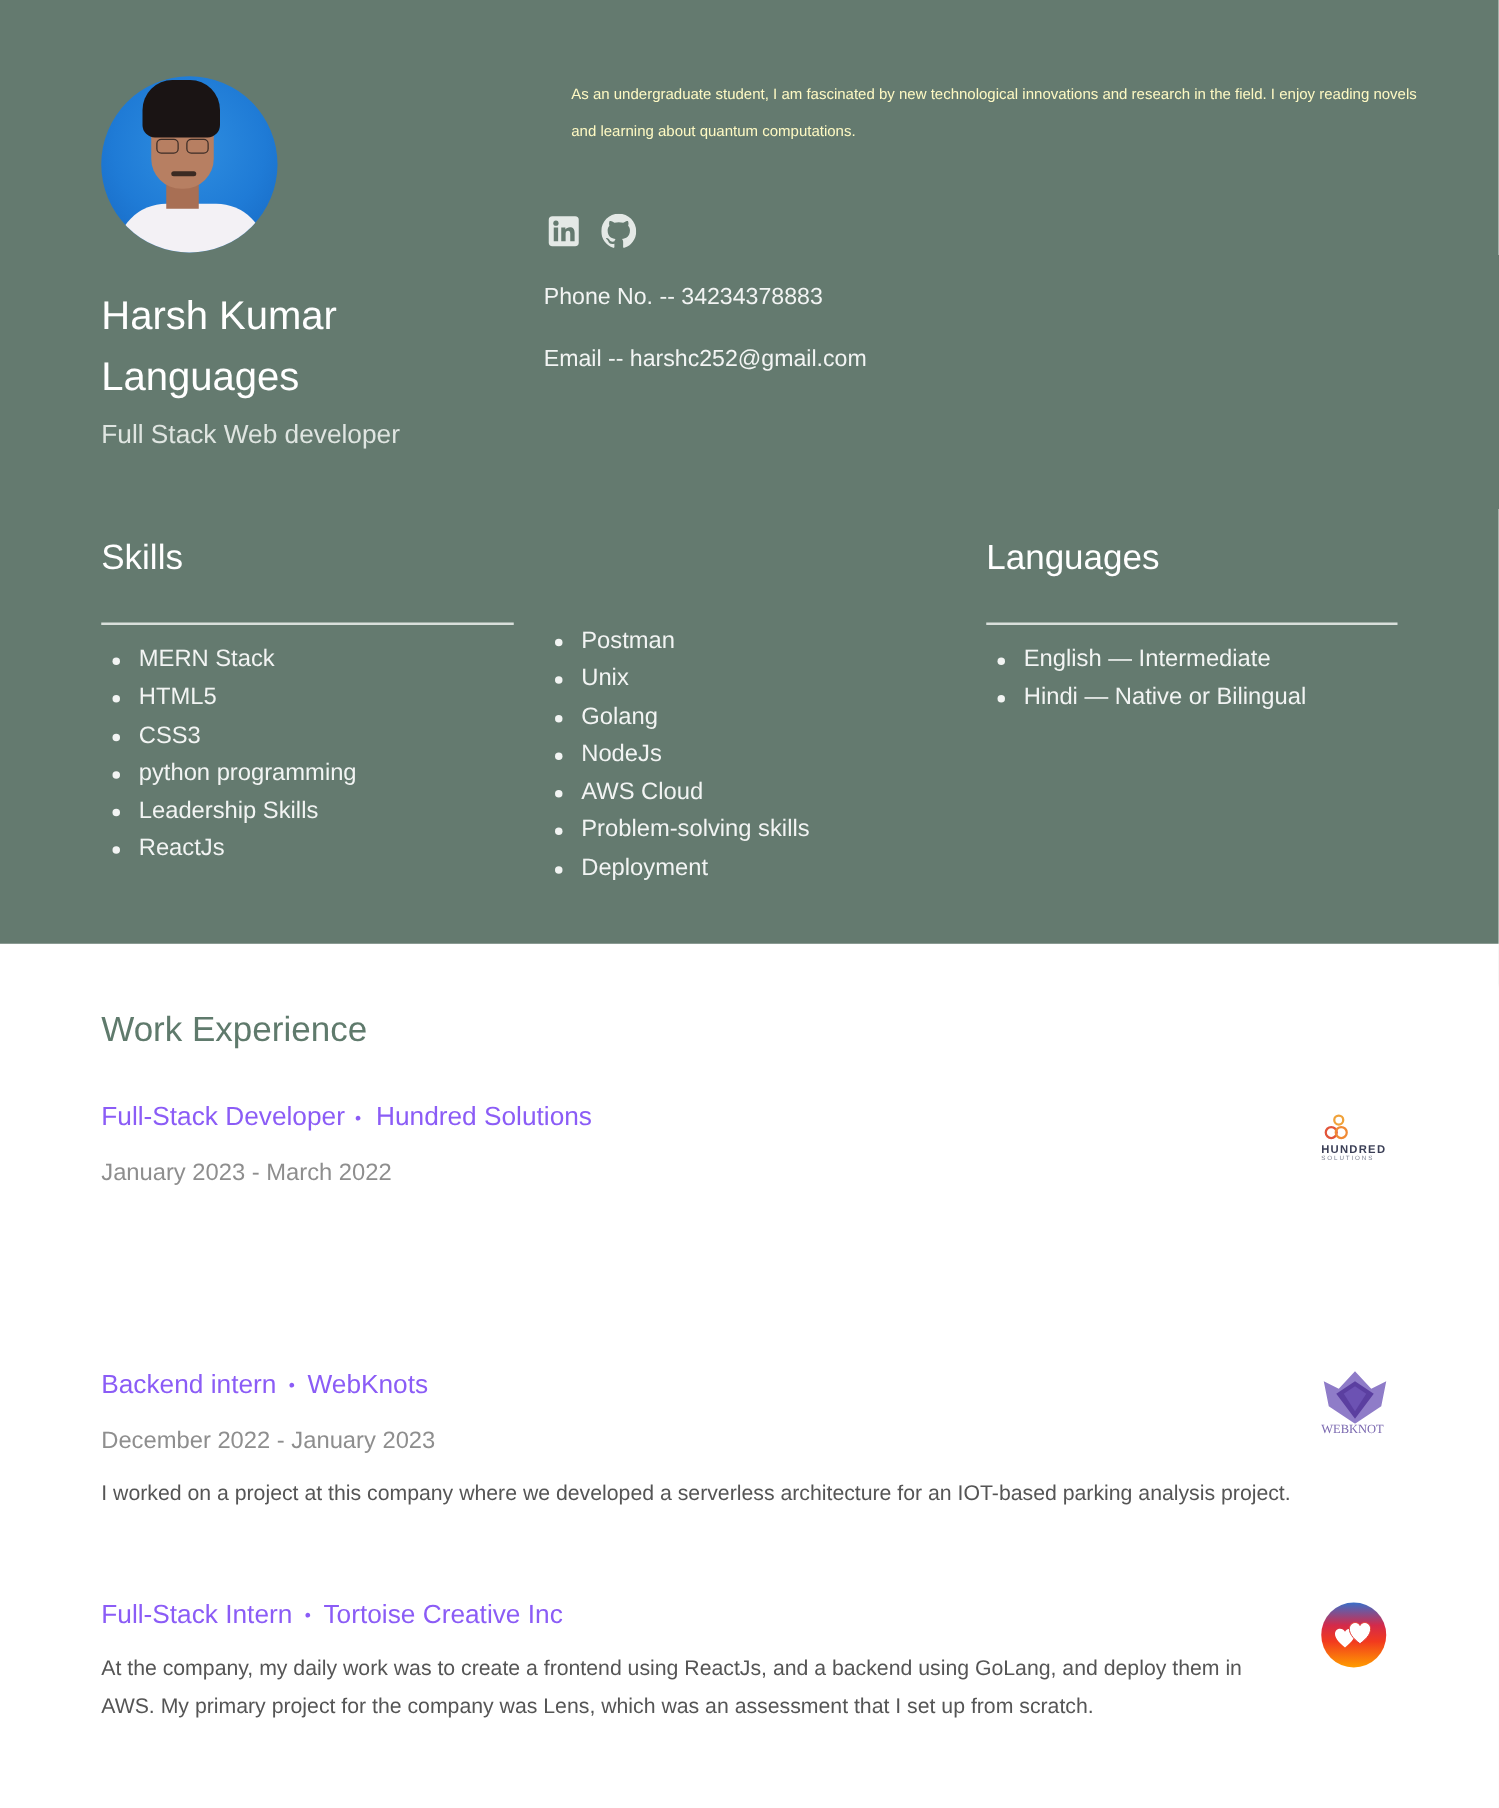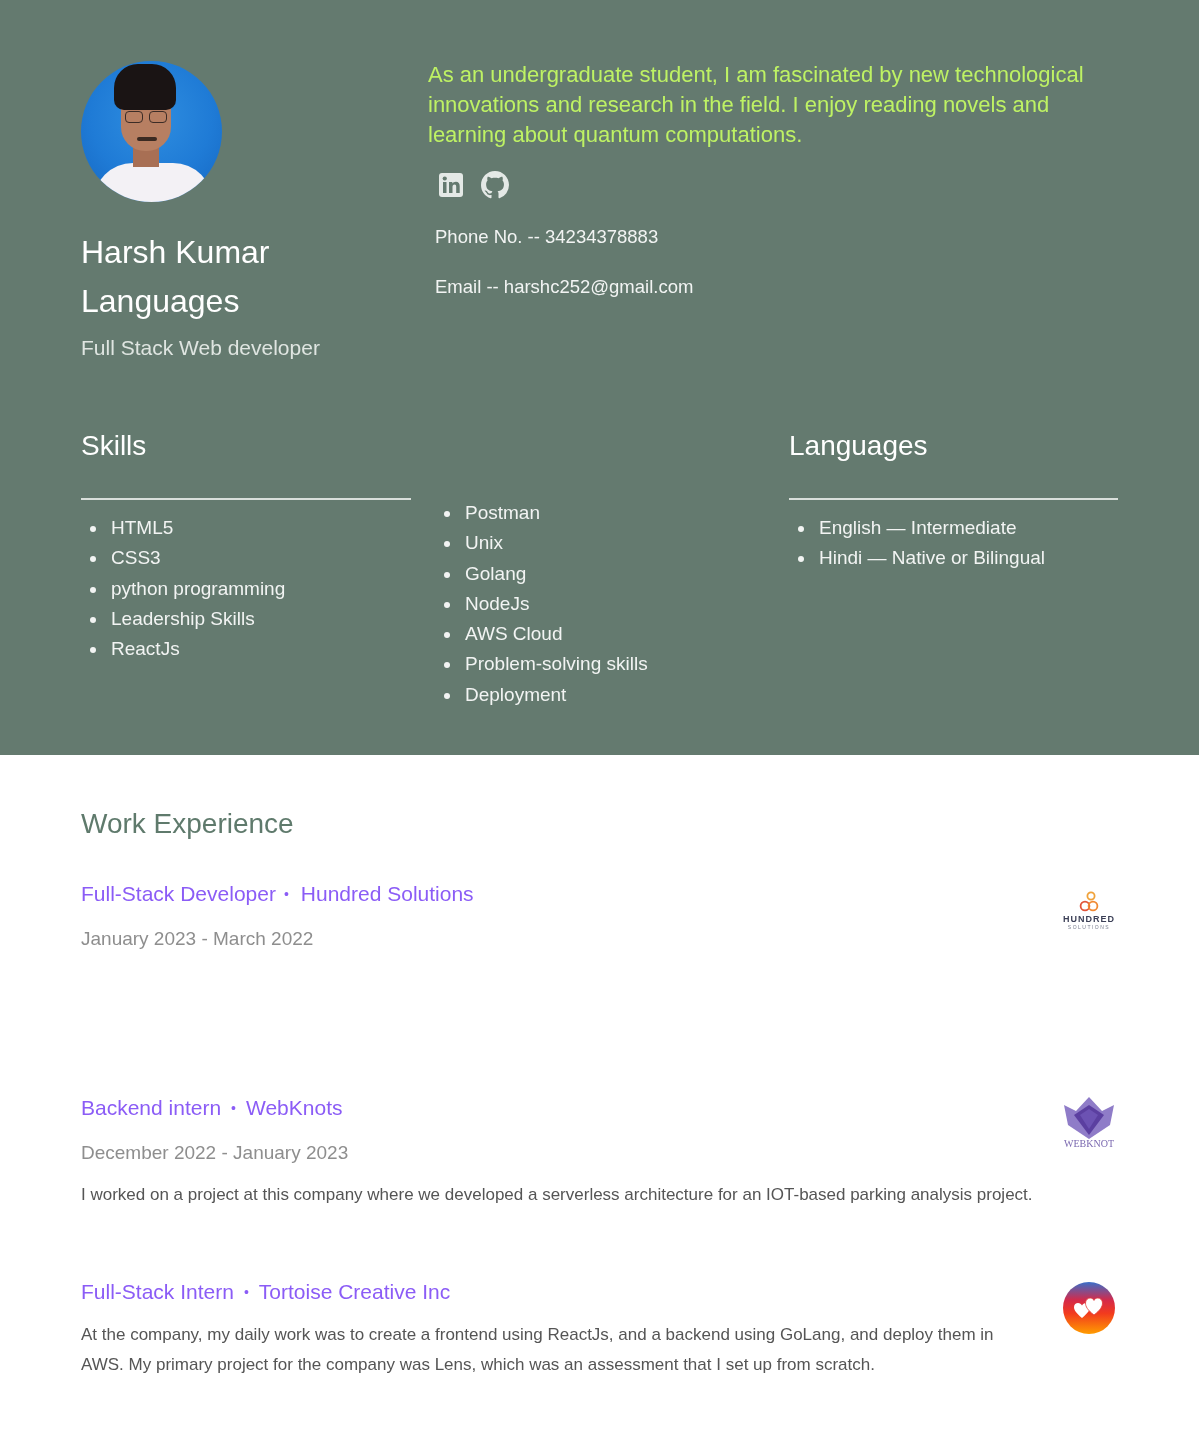--- a/index.html
+++ b/index.html
@@ -22,7 +22,7 @@
   .name { position: absolute; left: 81px; top: 228px; width: 320px; font-size: 32px; line-height: 49px; font-weight: 500; color: #ffffff; }
   .role { position: absolute; left: 81px; top: 336px; font-size: 21px; color: #dfe5e1; }
 
-  .about { position: absolute; left: 428px; top: 60px; width: 680px; font-size: 22px; line-height: 30px; color: #bef264; }
+  .about { position: absolute; left: 457px; top: 60px; width: 680px; font-size: 12px; line-height: 30px; color: #fef9c3; }
   .socials { position: absolute; left: 437px; top: 170px; display: flex; gap: 16px; }
   .socials .ico { width: 28px; height: 30px; display: flex; align-items: center; justify-content: center; cursor: pointer; }
   .phone { position: absolute; left: 435px; top: 226px; font-size: 18.5px; color: #f2f4f3; }

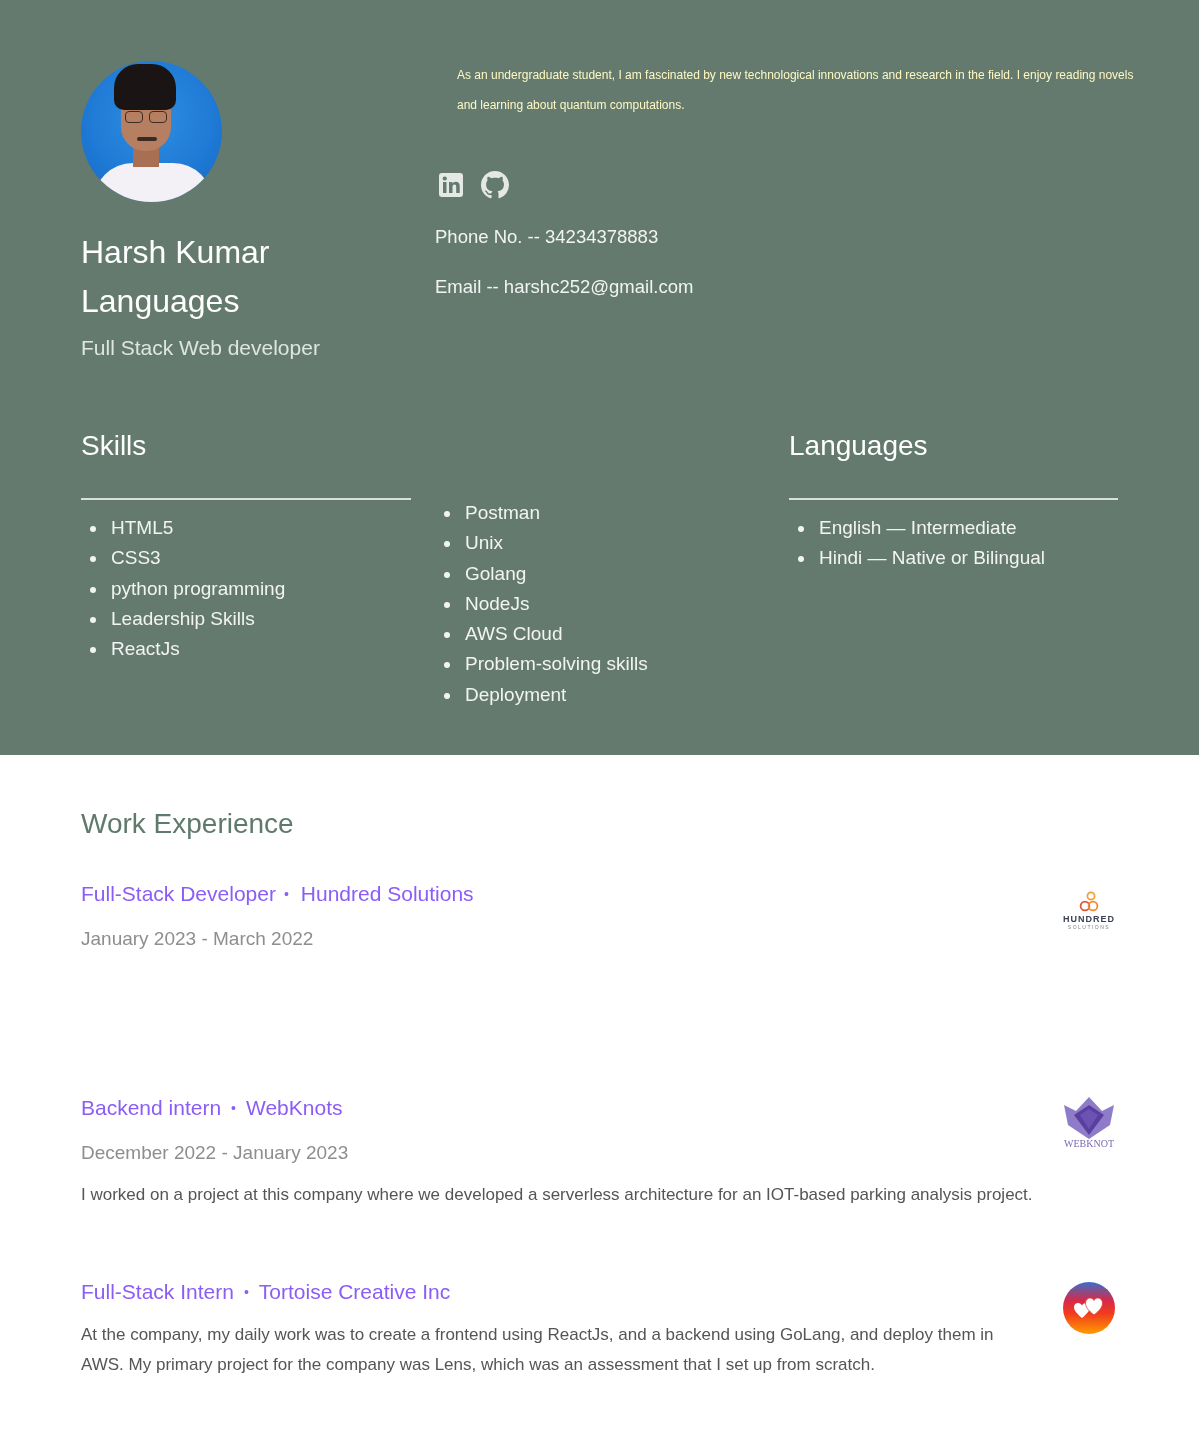--- a/index.html
+++ b/index.html
@@ -95,6 +95,7 @@
   <div class="rule" style="left:81px; top:498px; width:330px;"></div>
 
   <ul class="list" style="left:81px; top:513px; width:320px;">
+    <li>MERN Stack</li>
     <li>HTML5</li>
     <li>CSS3</li>
     <li>python programming</li>

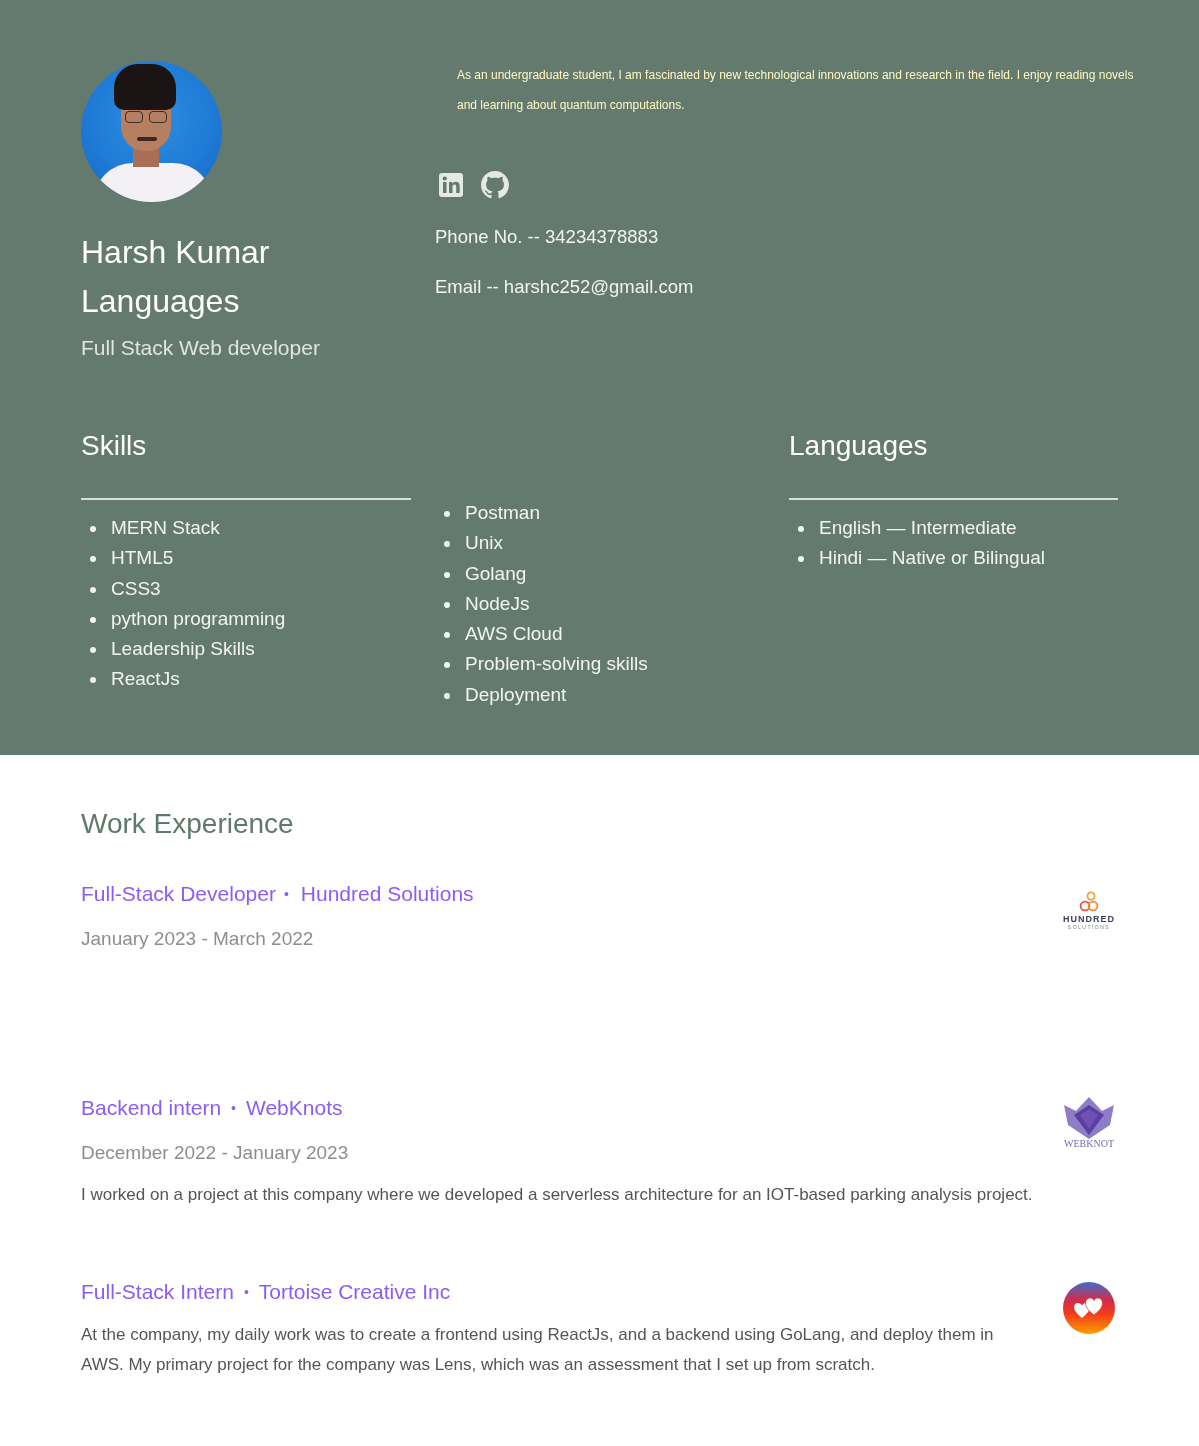--- a/index.html
+++ b/index.html
@@ -41,7 +41,7 @@
   .job-head .dot { margin: 0 10px; font-size: 14px; }
   .job-date { margin-top: 22px; font-size: 19px; font-weight: 500; color: #8e8e8e; }
   .job-desc { margin-top: 16px; width: 955px; font-size: 17px; line-height: 30.3px; color: #555555; }
-  .logo { position: absolute; right: 0; top: 0; width: 64px; height: 64px; display: flex; align-items: center; justify-content: center; flex-direction: column; }
+  .logo { position: absolute; right: 0; top: 0; width: 64px; height: 64px; display: flex; align-items: flex-start; justify-content: center; flex-direction: column; }
 
   .logo-hundred .mark { width: 24px; height: 22px; position: relative; }
   .logo-hundred .txt1 { font-size: 9px; font-weight: 700; letter-spacing: 1px; color: #3b3f56; line-height: 10px; margin-top: 1px; }

